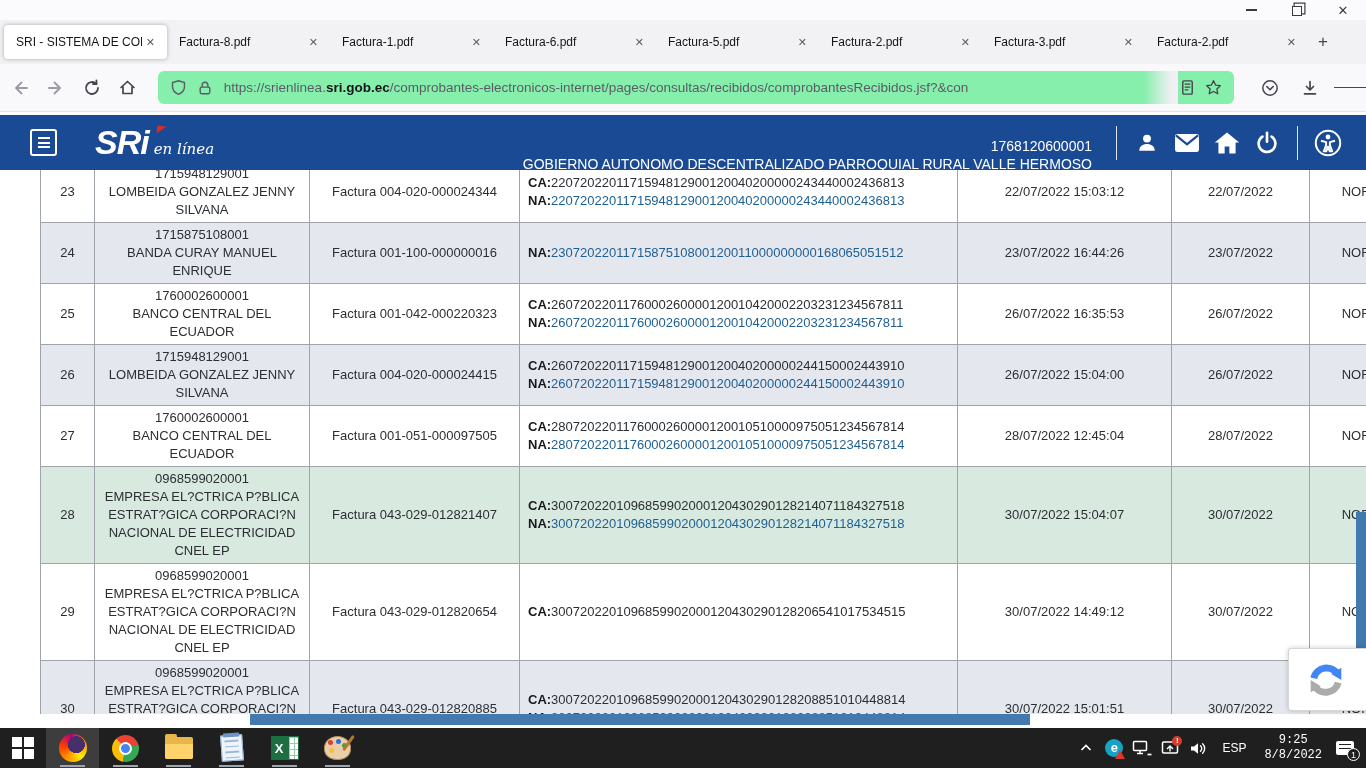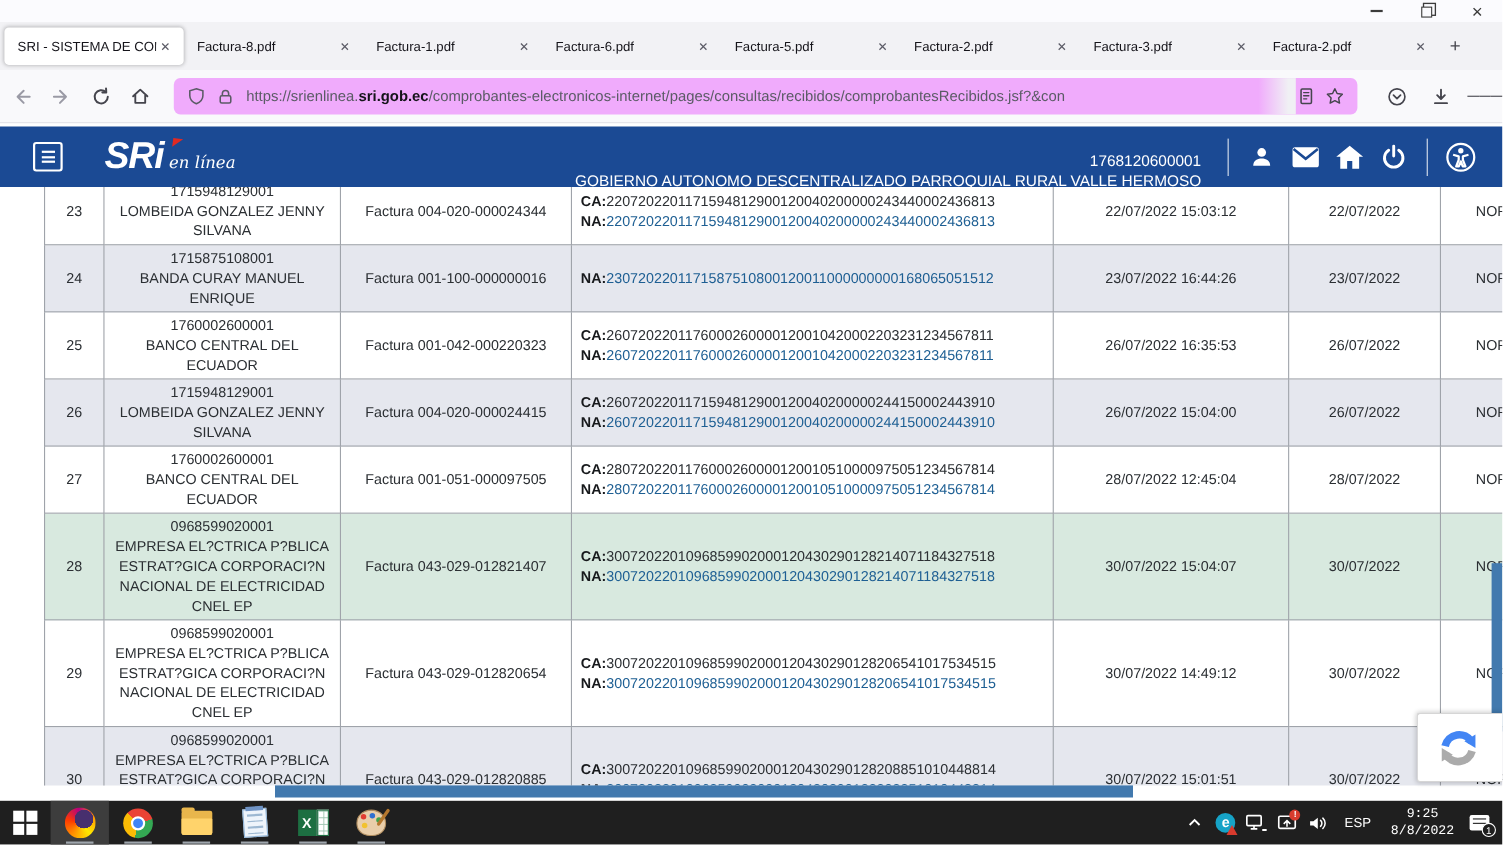--- a/index.html
+++ b/index.html
@@ -28,7 +28,7 @@
   
   .navbar { position:absolute; top:64px; left:0; right:0; height:48px; background:#f9f9fb; border-bottom:1px solid #e3e3e8; display:flex; align-items:center; }
   .nav-btn { width:32px; height:32px; display:flex; align-items:center; justify-content:center; margin-left:4px; border-radius:4px; }
-  .urlbar { position:relative; margin-left:14px; width:1078px; height:33px; background:#f0abfc; border-radius:6px; display:flex; align-items:center; padding:0 8px; }
+  .urlbar { position:relative; margin-left:14px; width:1078px; height:33px; background:#86efac; border-radius:6px; display:flex; align-items:center; padding:0 8px; }
   .url-text { font-size:13.5px; white-space:nowrap; overflow:hidden; flex:1; margin-left:6px; position:relative; }
   .url-dim { color:#5b5b66; }
   .url-domain { color:#15141a; font-weight:bold; }

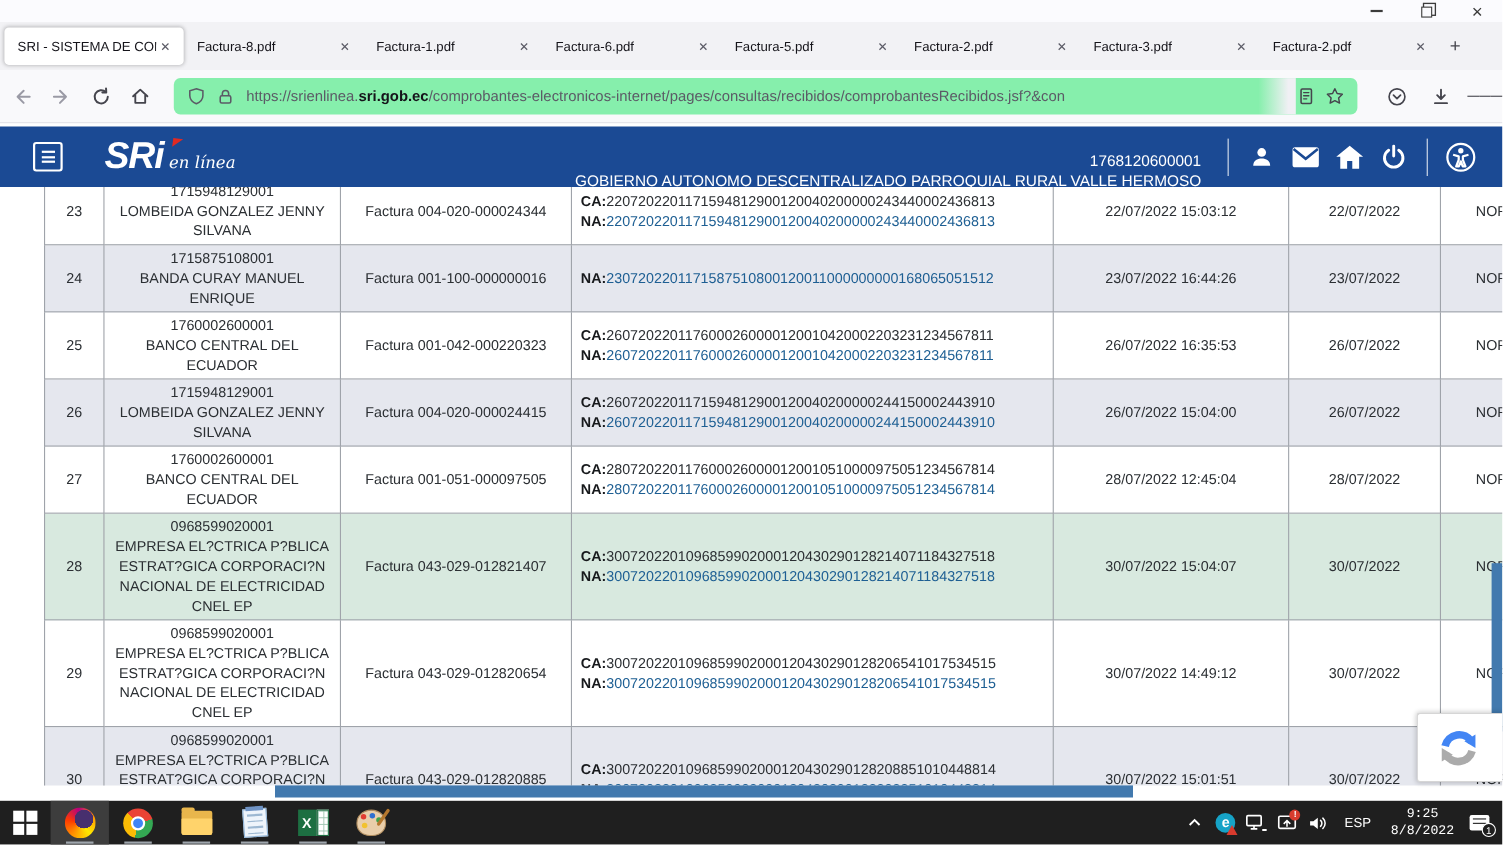--- a/index.html
+++ b/index.html
@@ -396,7 +396,6 @@
             <div class="cell c-doc">Factura 043-029-012820654</div>
             <div class="cell c-key">
               <div><b>CA:</b><span>3007202201096859902000120430290128206541017534515</span></div>
-              <div><b>NA:</b><span class="na">3007202201096859902000120430290128206541017534515</span></div>
             </div>
             <div class="cell c-auth">30/07/2022 14:49:12</div>
             <div class="cell c-issued">30/07/2022</div>

